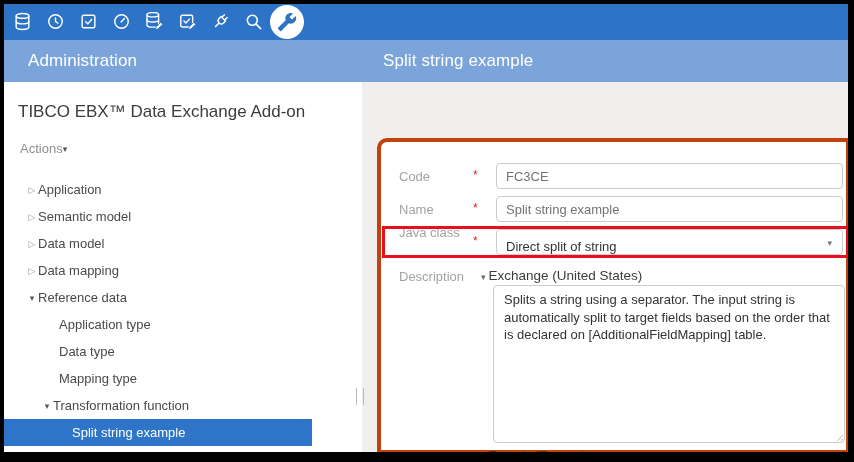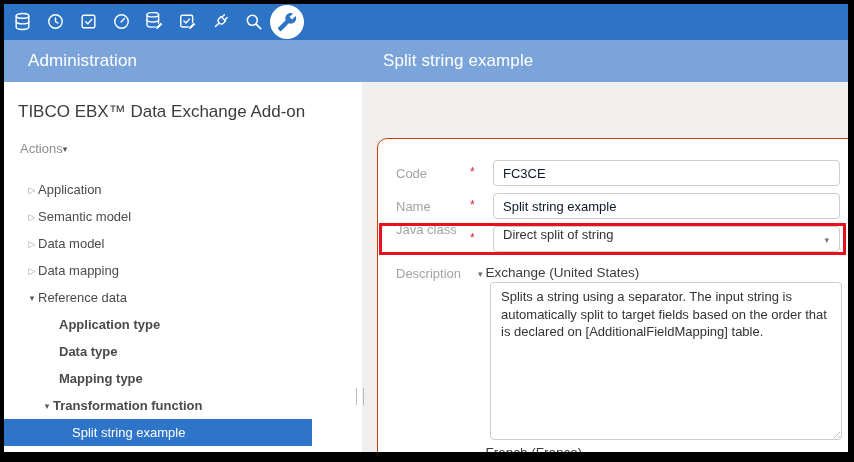--- a/index.html
+++ b/index.html
@@ -112,7 +112,7 @@
   .card {
     position: absolute; left: 15px; top: 56px; right: -2px; bottom: -2px;
     background: #fff;
-    border: 1px solid #c2410c;
+    border: 4px solid #c2410c;
     border-top-left-radius: 10px;
   }
   .f-label {

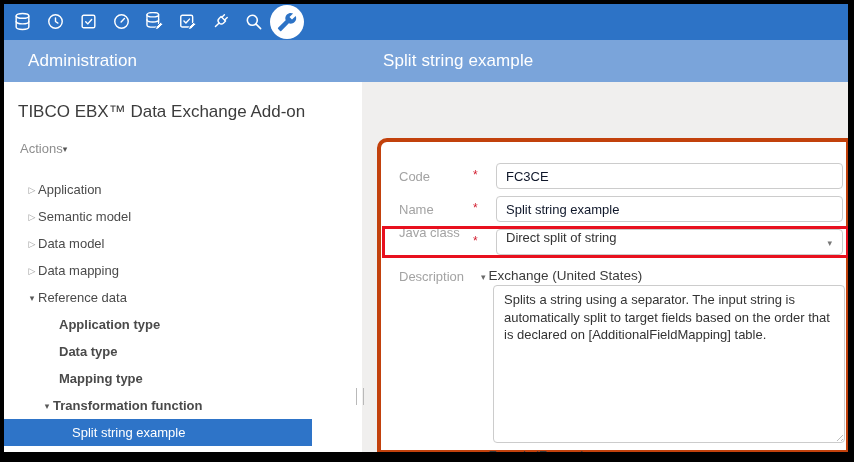--- a/index.html
+++ b/index.html
@@ -126,7 +126,7 @@
   .f-input {
     position: absolute; left: 115px; width: 347px; height: 26px;
     border: 1px solid #ccc; border-radius: 4px;
-    padding: 0 9px; font-size: 13px; color: #0f172a;
+    padding: 0 9px; font-size: 13px; color: #737373;
     font-family: "Liberation Sans", sans-serif;
     background: #fff; outline: none;
   }

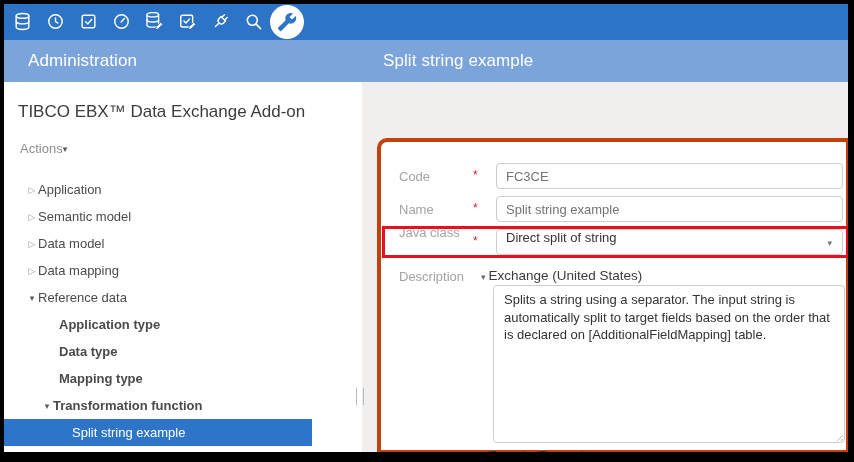--- a/index.html
+++ b/index.html
@@ -134,7 +134,7 @@
     position: absolute; left: 115px; width: 347px; height: 26px;
     border: 1px solid #ccc; border-radius: 4px;
     padding: 0 24px 0 9px; font-size: 13px; color: #333;
-    background: #fff; display: flex; align-items: flex-start;
+    background: #fff; display: flex; align-items: flex-end;
     cursor: pointer;
   }
   .select-caret {

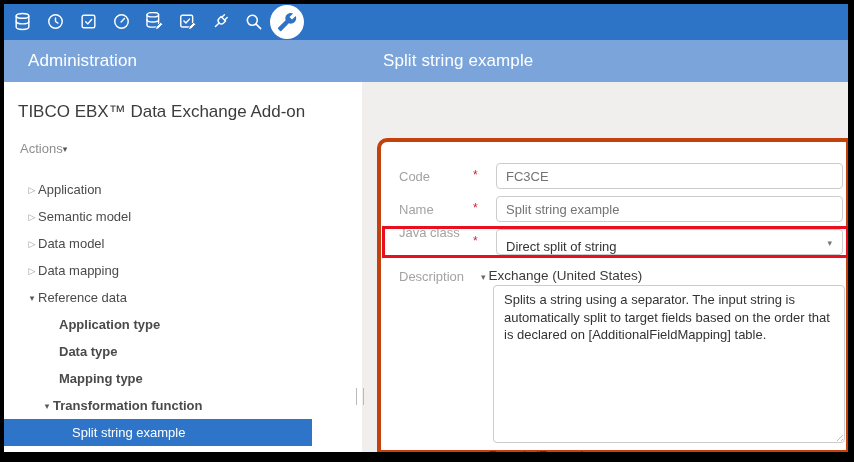--- a/index.html
+++ b/index.html
@@ -101,7 +101,7 @@
   .arrow.c { color: #9a9a9a; font-size: 9px; }
   .arrow.e { color: #595959; font-size: 9px; }
   .lvl0 { padding-left: 22px; }
-  .lvl1 { padding-left: 37px; font-weight: bold; }
+  .lvl1 { padding-left: 37px; }
   .lvl1.leaf { padding-left: 55px; }
   .lvl2.leaf { padding-left: 68px; }
   .tree-row.selected {

